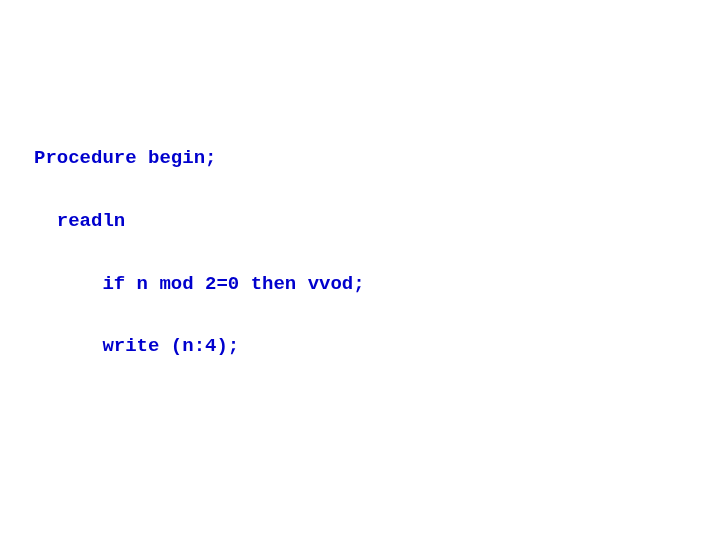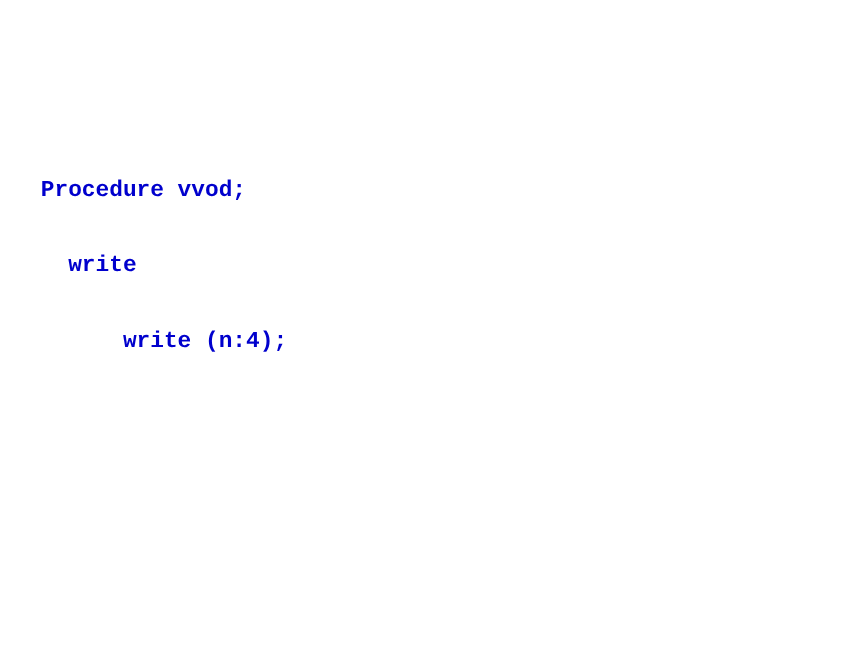--- a/index.html
+++ b/index.html
@@ -27,7 +27,7 @@
 <body>
 
 <div class="code-block">
-<span class="code-line">Procedure vvod;</span>
+<span class="code-line">Procedure begin;</span>
 <span class="code-line">  write</span>
 <span class="code-line">      write (n:4);</span>
 

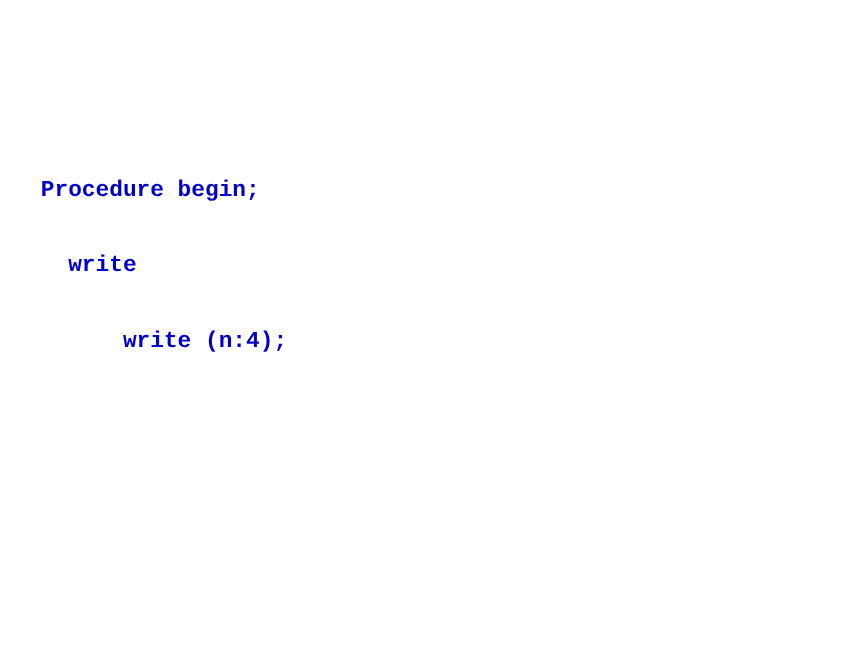--- a/index.html
+++ b/index.html
@@ -28,7 +28,7 @@
 
 <div class="code-block">
 <span class="code-line">Procedure begin;</span>
-<span class="code-line">  write</span>
+<span class="code-line">  readln</span>
 <span class="code-line">      write (n:4);</span>
 
 </div>

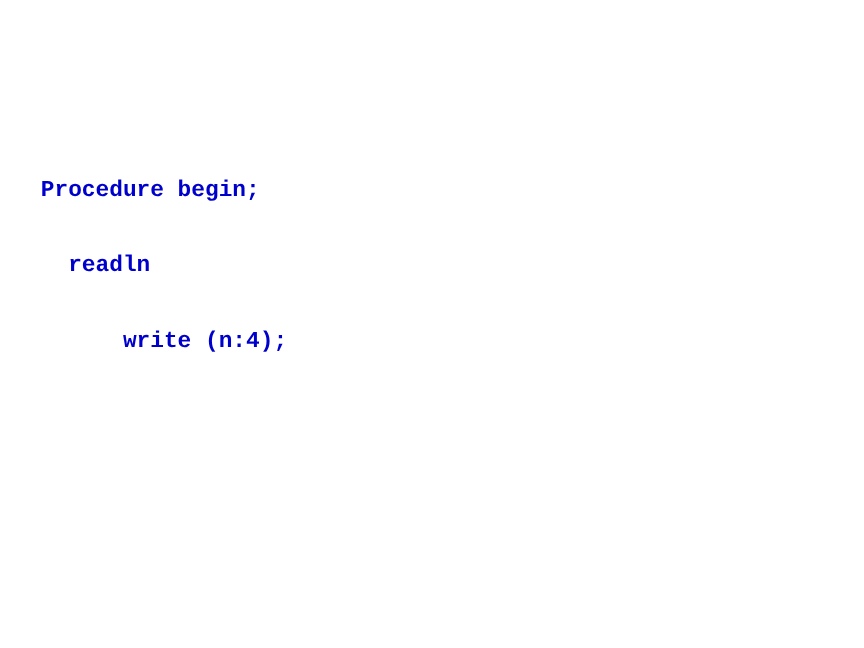--- a/index.html
+++ b/index.html
@@ -29,6 +29,7 @@
 <div class="code-block">
 <span class="code-line">Procedure begin;</span>
 <span class="code-line">  readln</span>
+<span class="code-line">      if n mod 2=0 then vvod;</span>
 <span class="code-line">      write (n:4);</span>
 
 </div>

